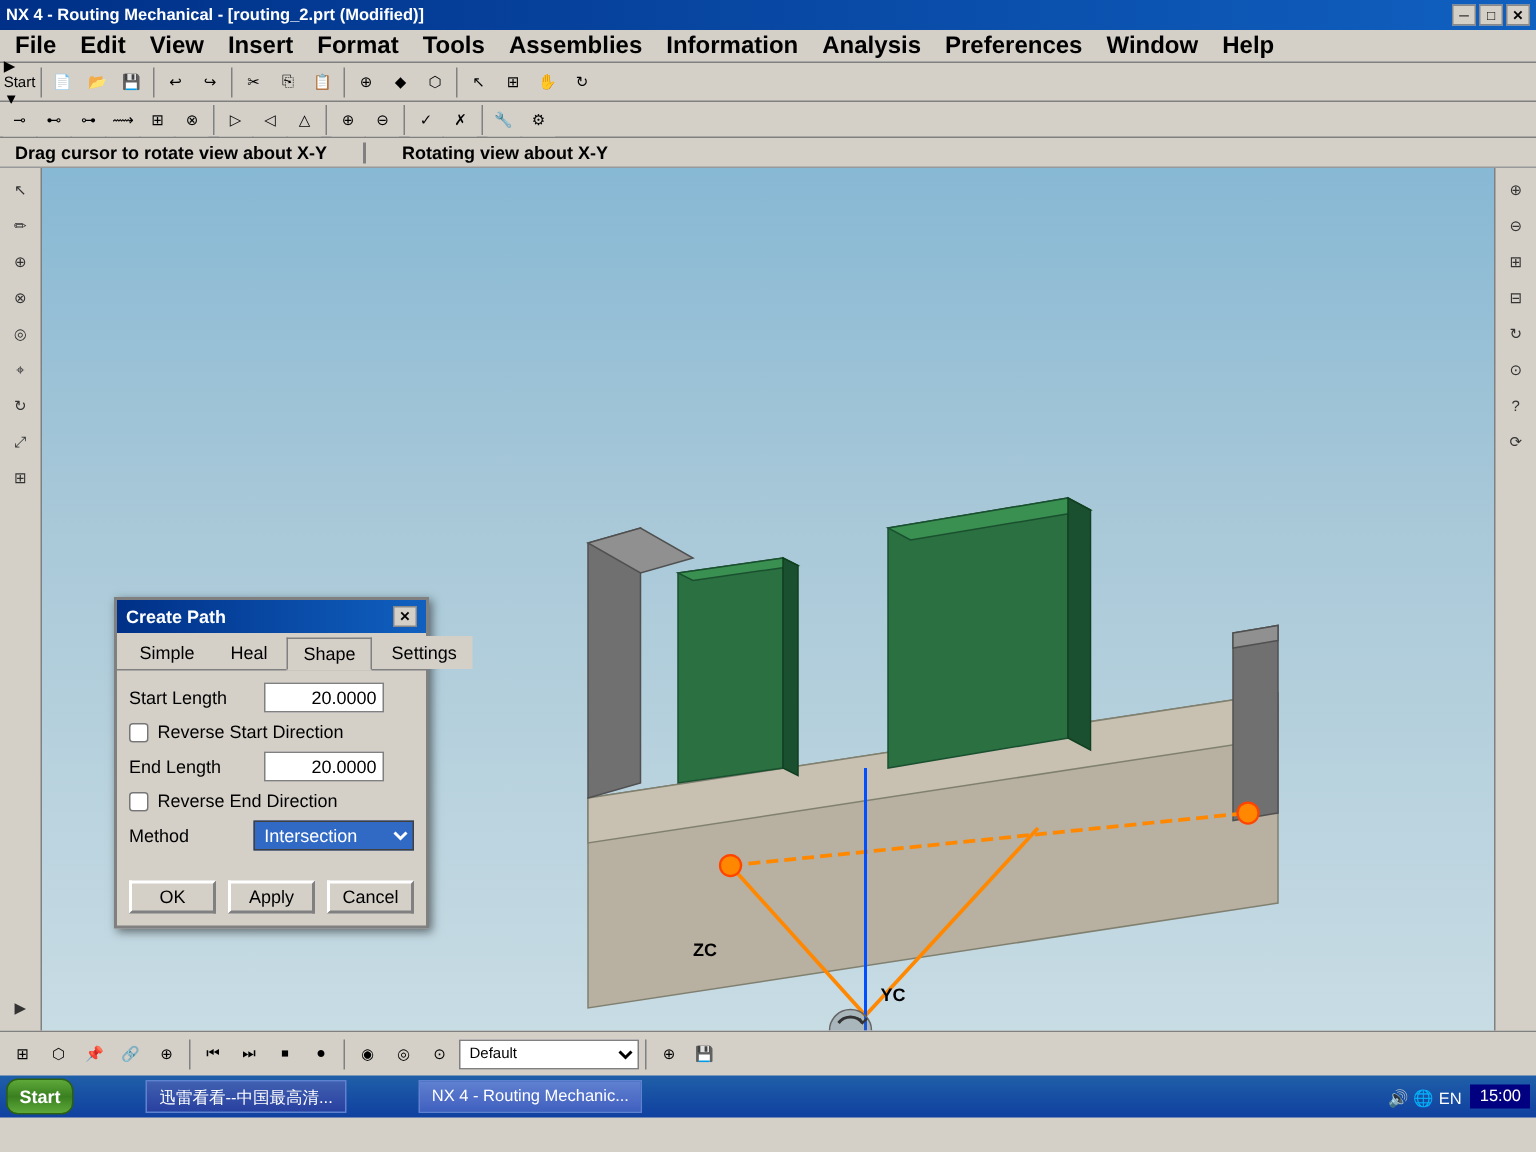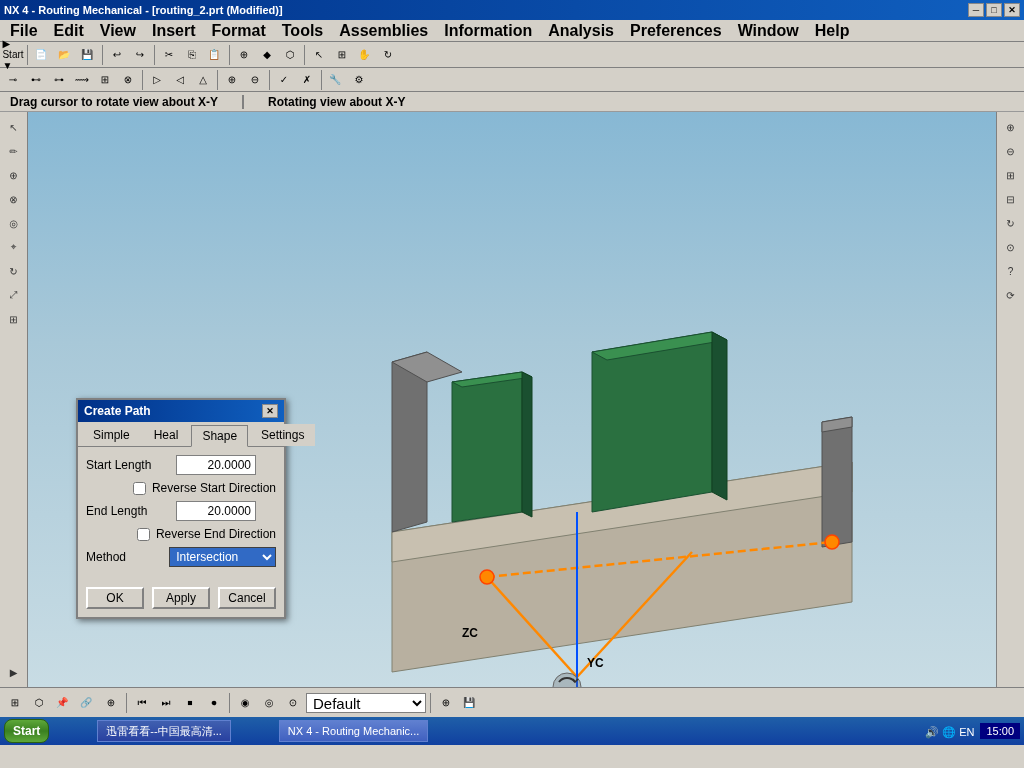--- a/index.html
+++ b/index.html
@@ -102,7 +102,7 @@
       width: 80px; height: 20px; border: 1px solid #808080; background: white;
       font-size: 12px; padding: 0 4px; text-align: right;
     }
-    .checkbox-row { display: flex; align-items: center; margin-bottom: 6px; justify-content: flex-end; }
+    .checkbox-row { display: flex; align-items: center; margin-bottom: 6px; }
     .checkbox-row input { margin-right: 6px; }
     .checkbox-row label { font-size: 12px; color: #000; }
     .method-row { display: flex; align-items: center; margin-bottom: 6px; }

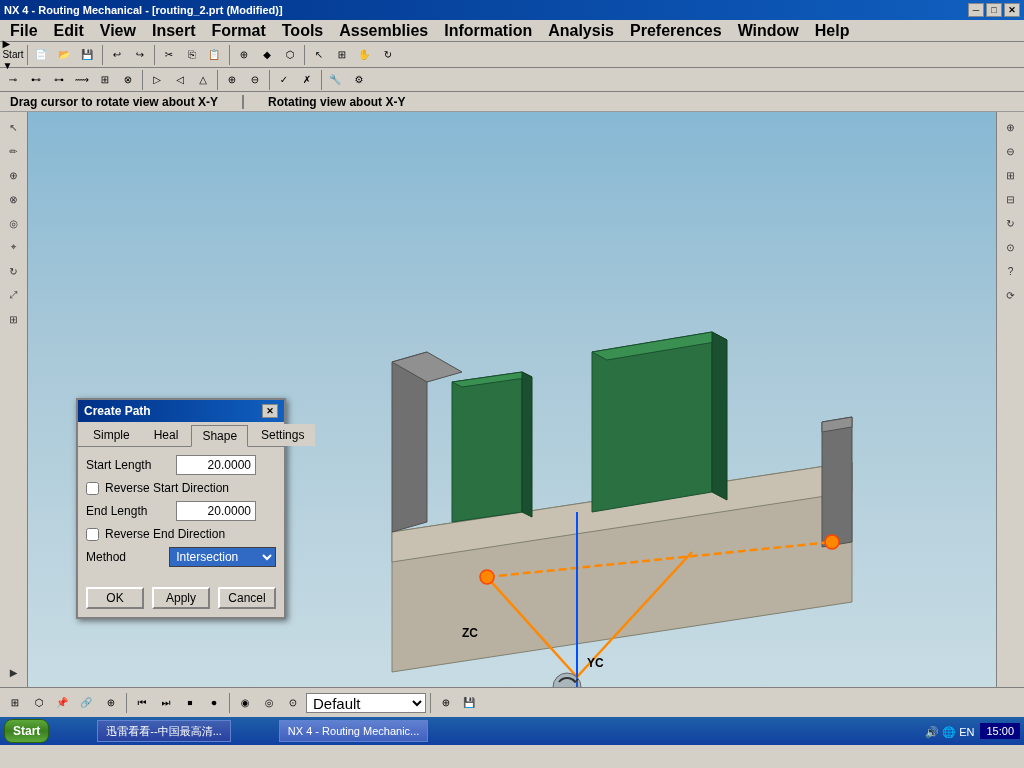--- a/index.html
+++ b/index.html
@@ -31,7 +31,7 @@
       display: flex; align-items: center; justify-content: center; cursor: pointer; font-size: 10px;
     }
     .tb-sep { width: 1px; height: 20px; background: #808080; margin: 0 2px; }
-    .tb-dropdown { height: 20px; background: #fff; border: 1px solid #808080; font-size: 15px; padding: 0 2px; }
+    .tb-dropdown { height: 20px; background: #fff; border: 1px solid #808080; font-size: 10px; padding: 0 2px; }
 
     
     #status-hints {

